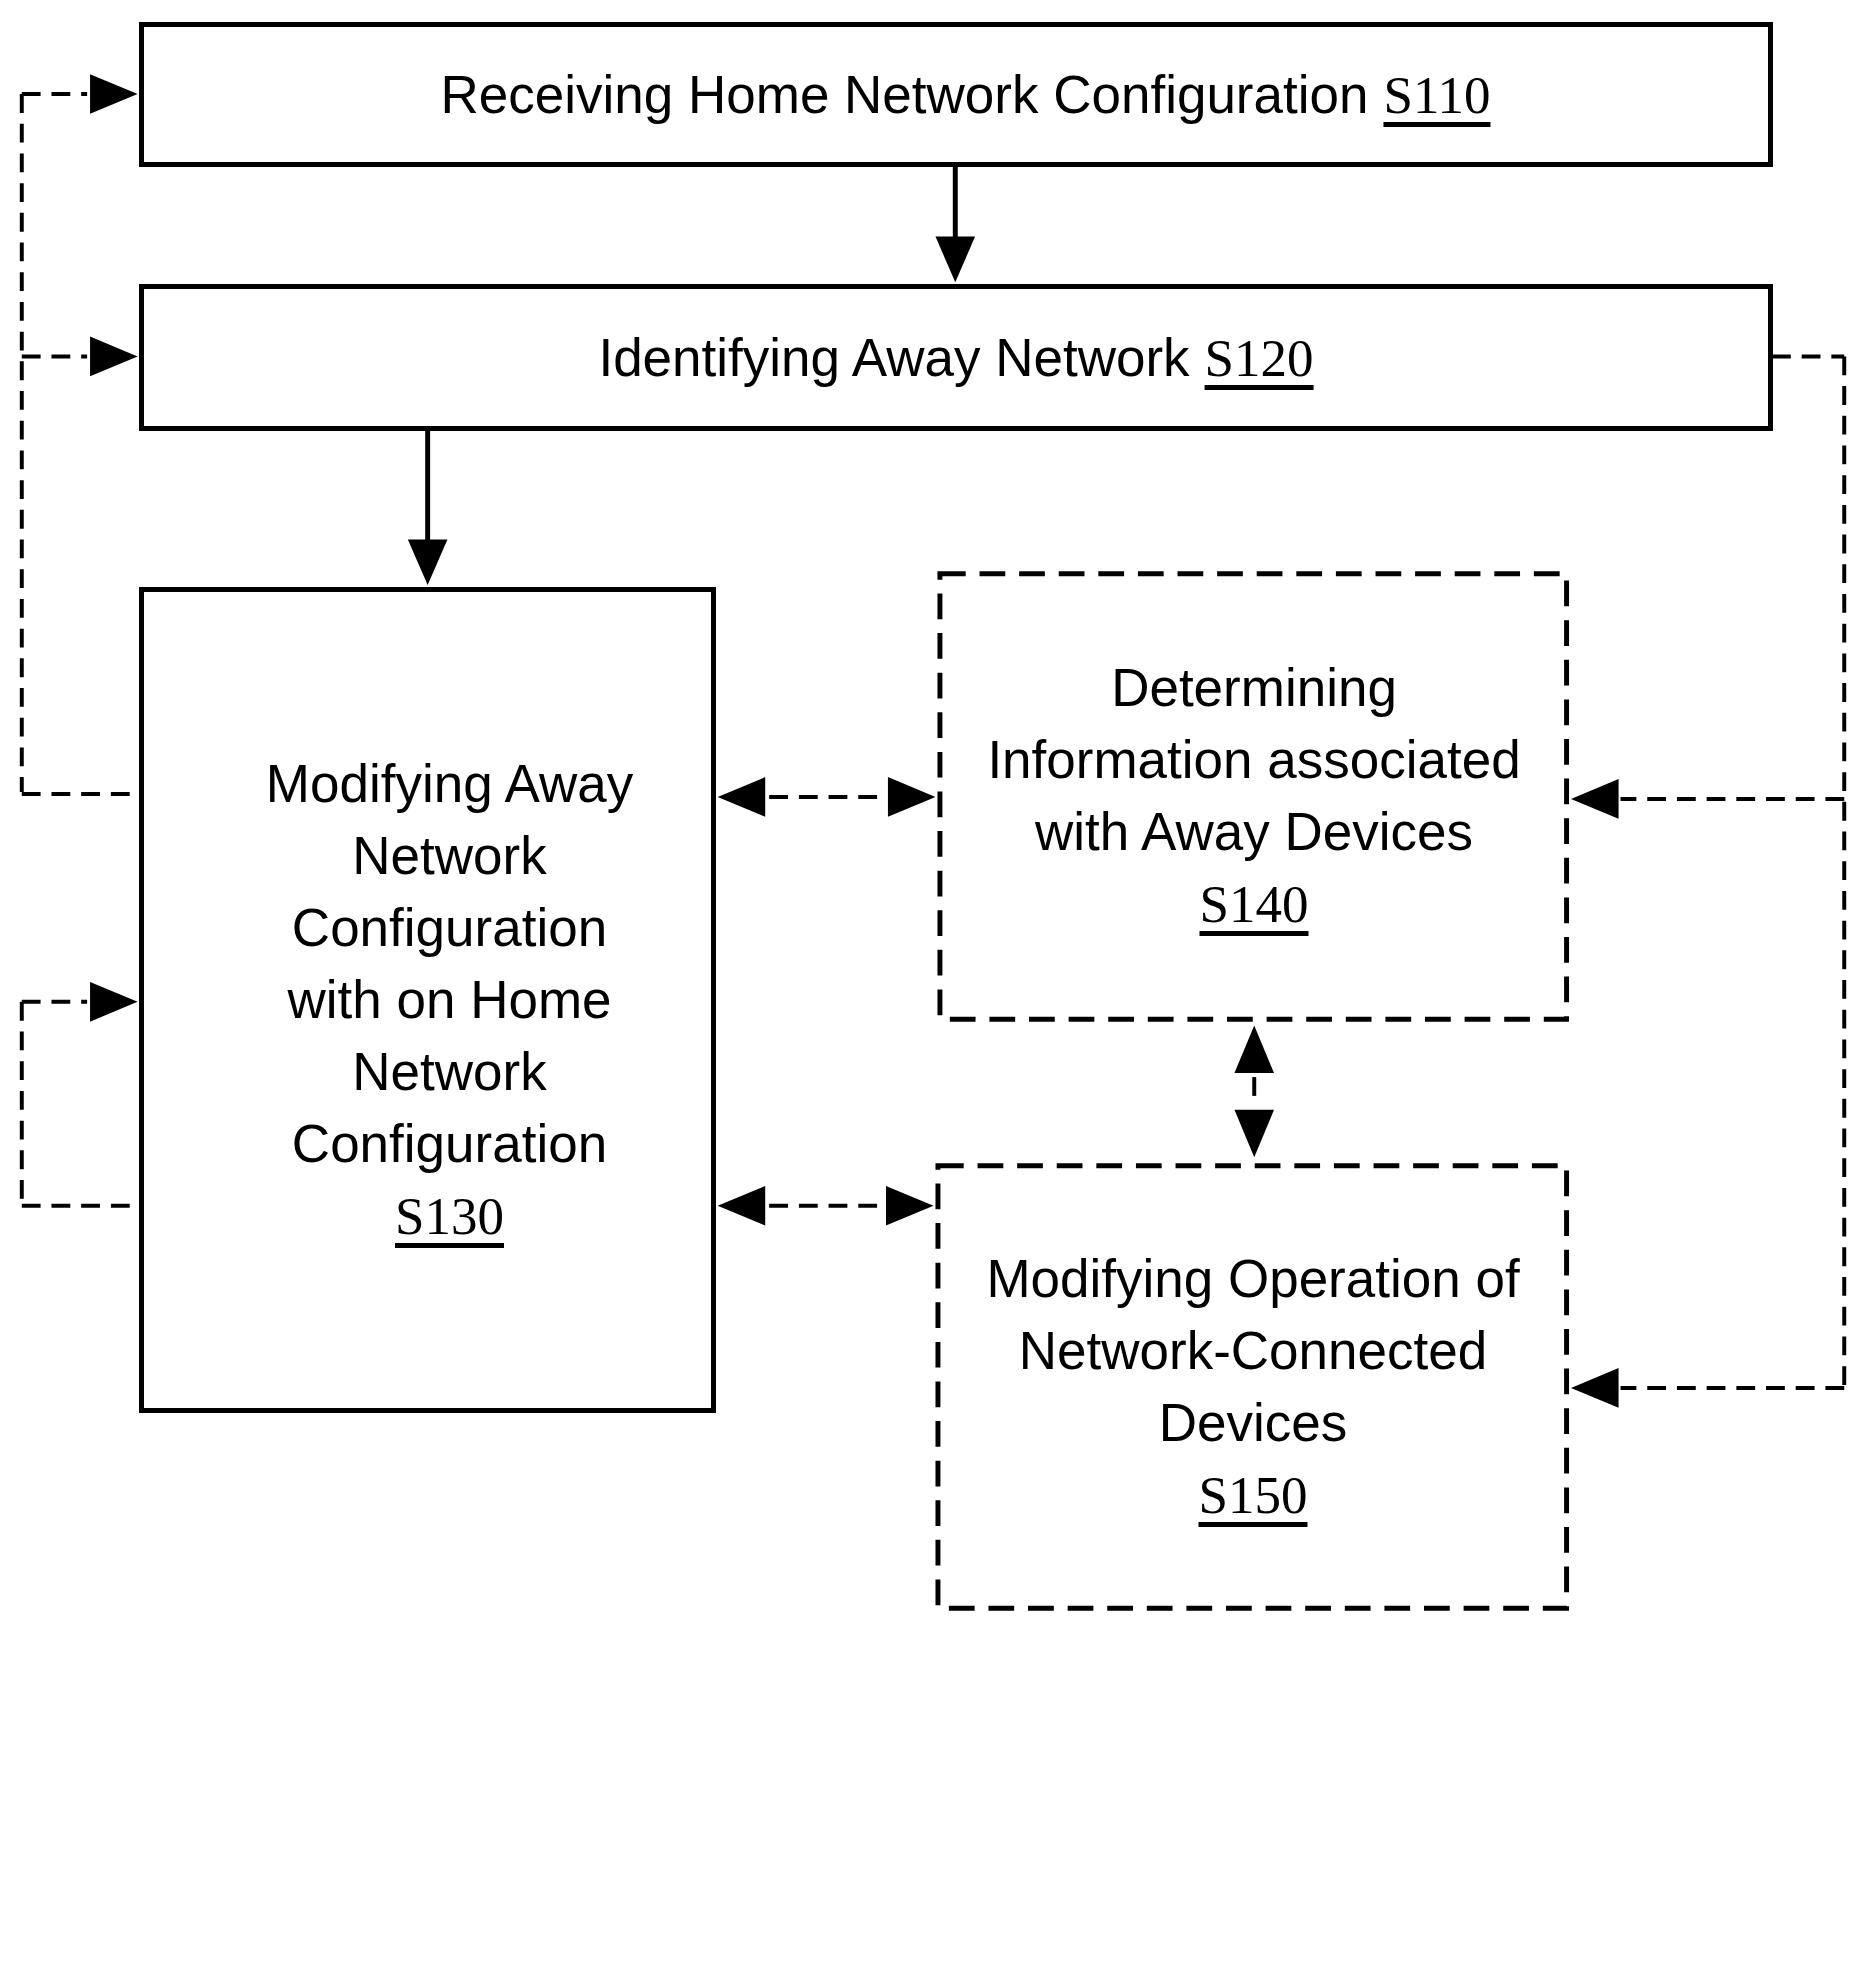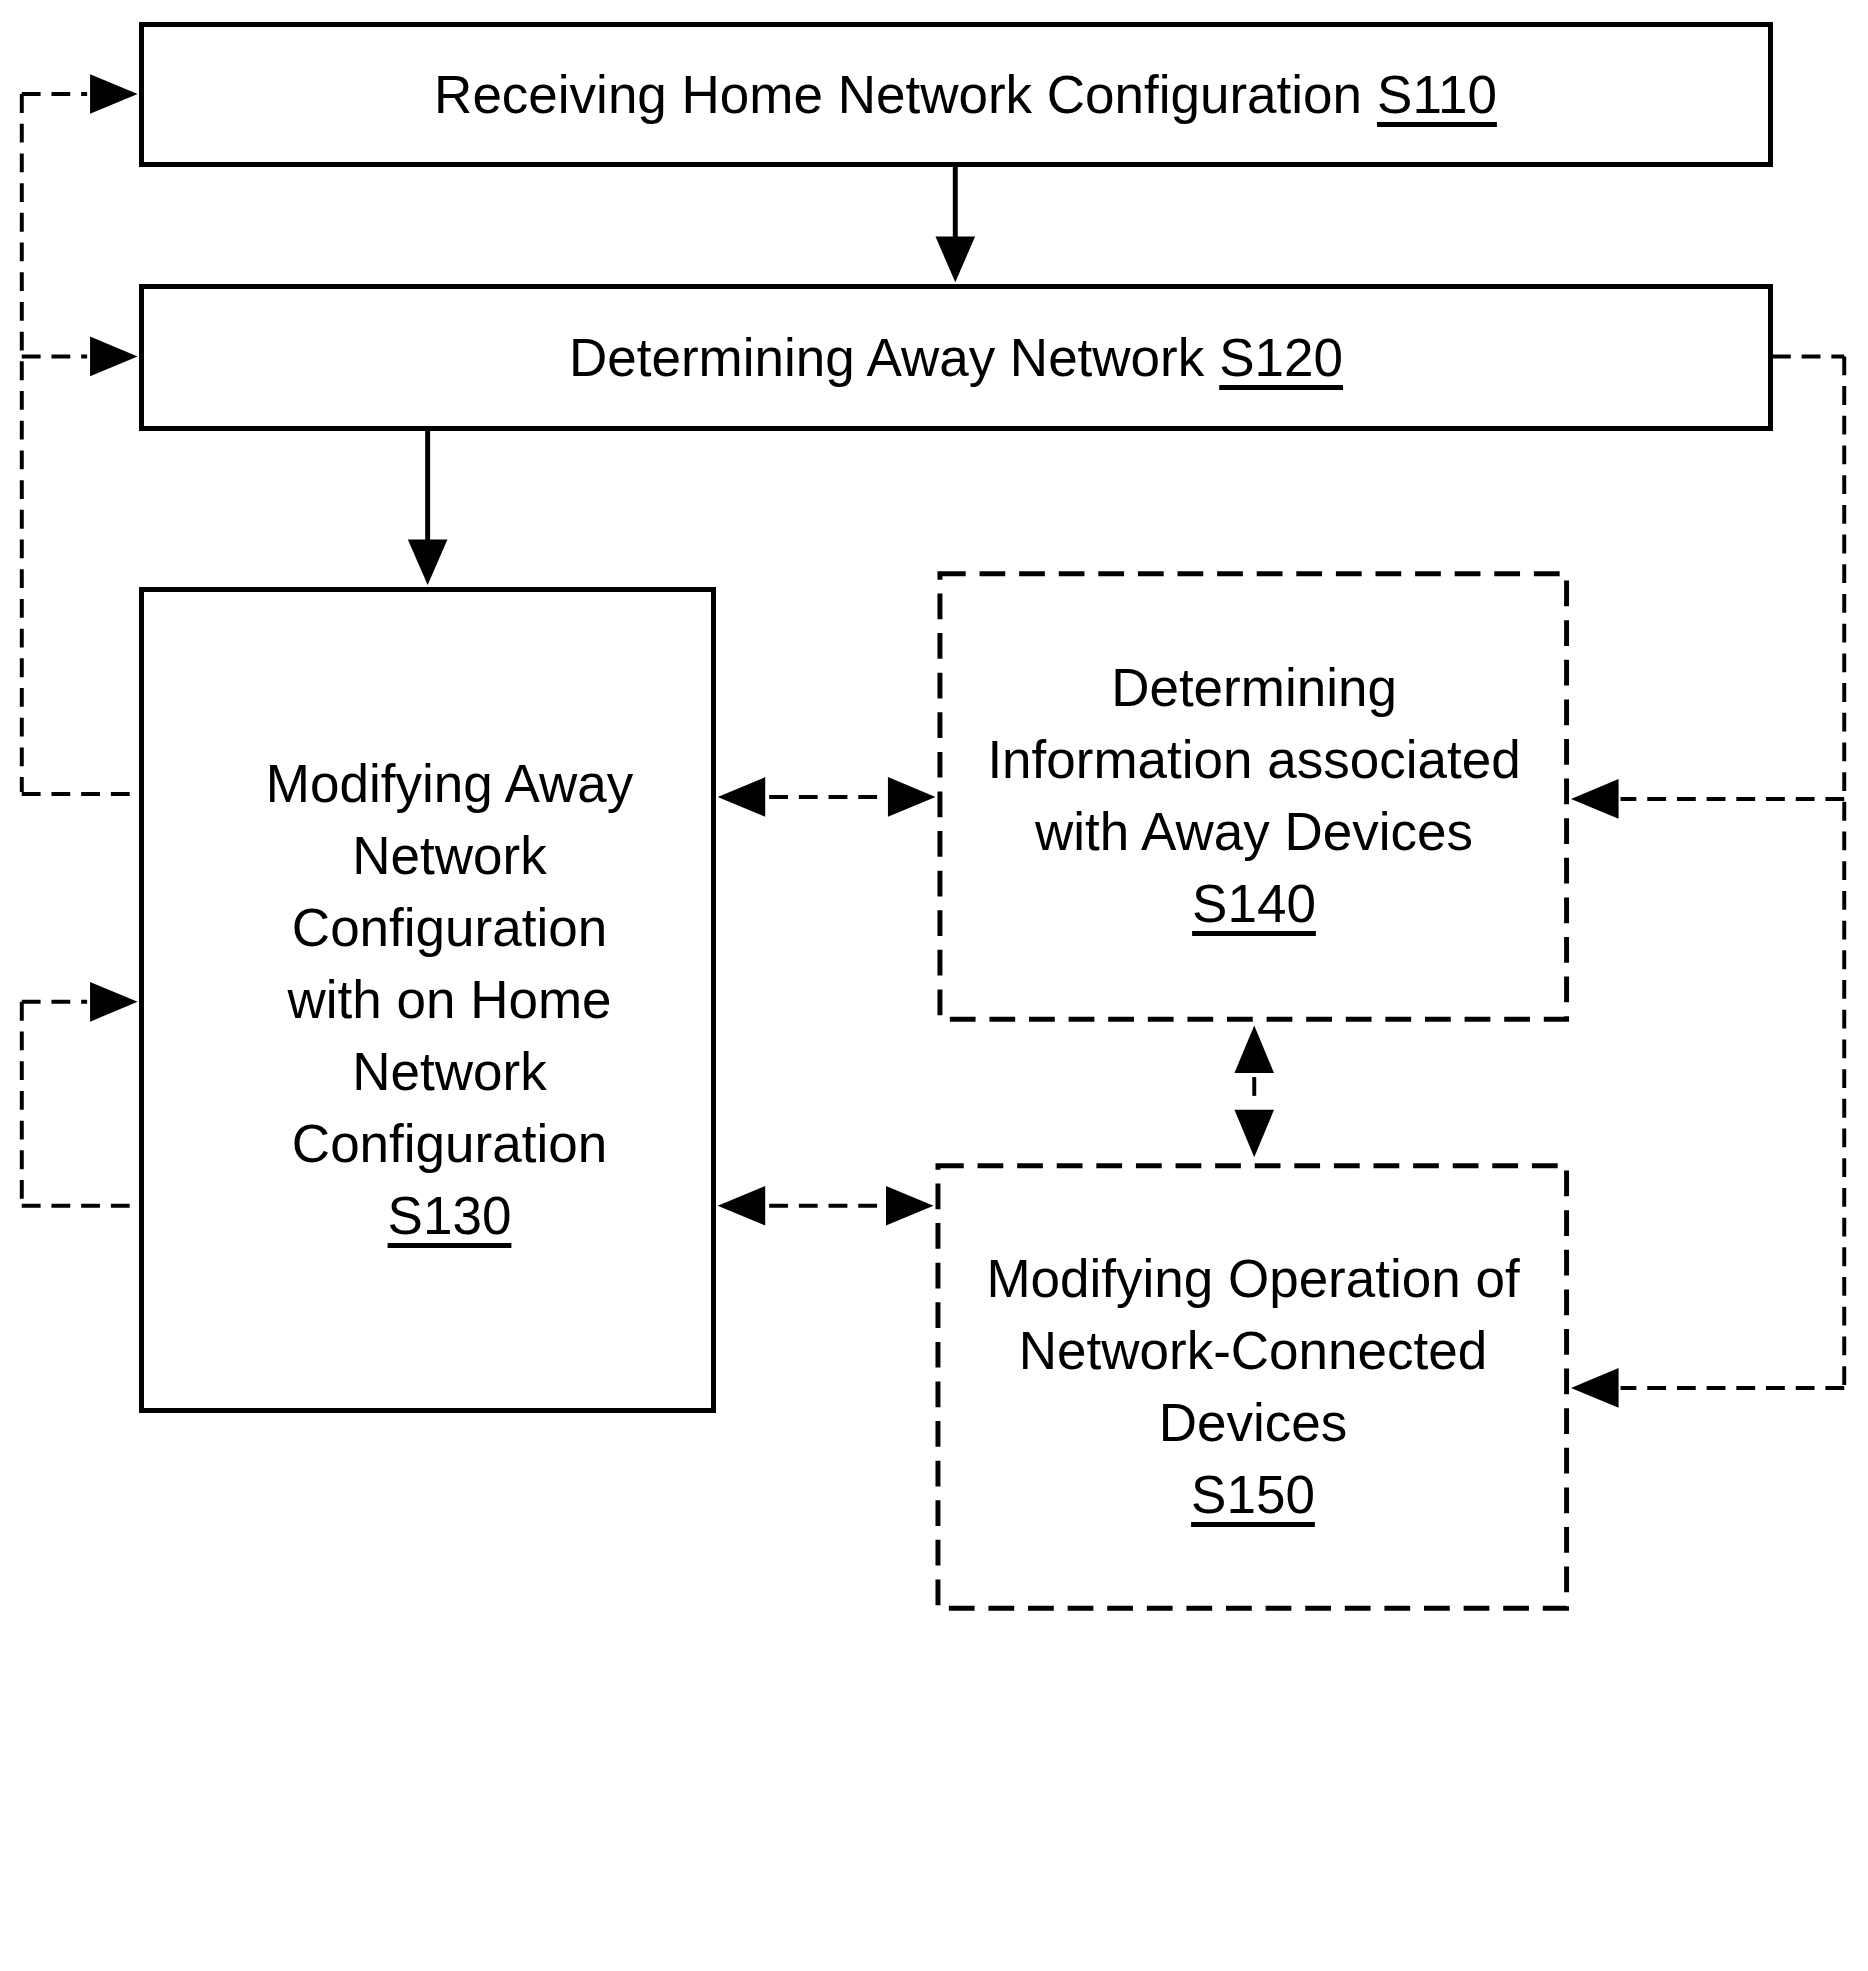--- a/index.html
+++ b/index.html
@@ -35,6 +35,7 @@
     text-decoration: underline;
     text-decoration-thickness: 5px;
     text-underline-offset: 9px;
+    font-family: Liberation Serif, serif;
   }
   .row .step { margin-left: 15px; }
   #box-s110 { left: 139px; top: 22px;   width: 1634px; height: 145px; padding-left: 19px; }

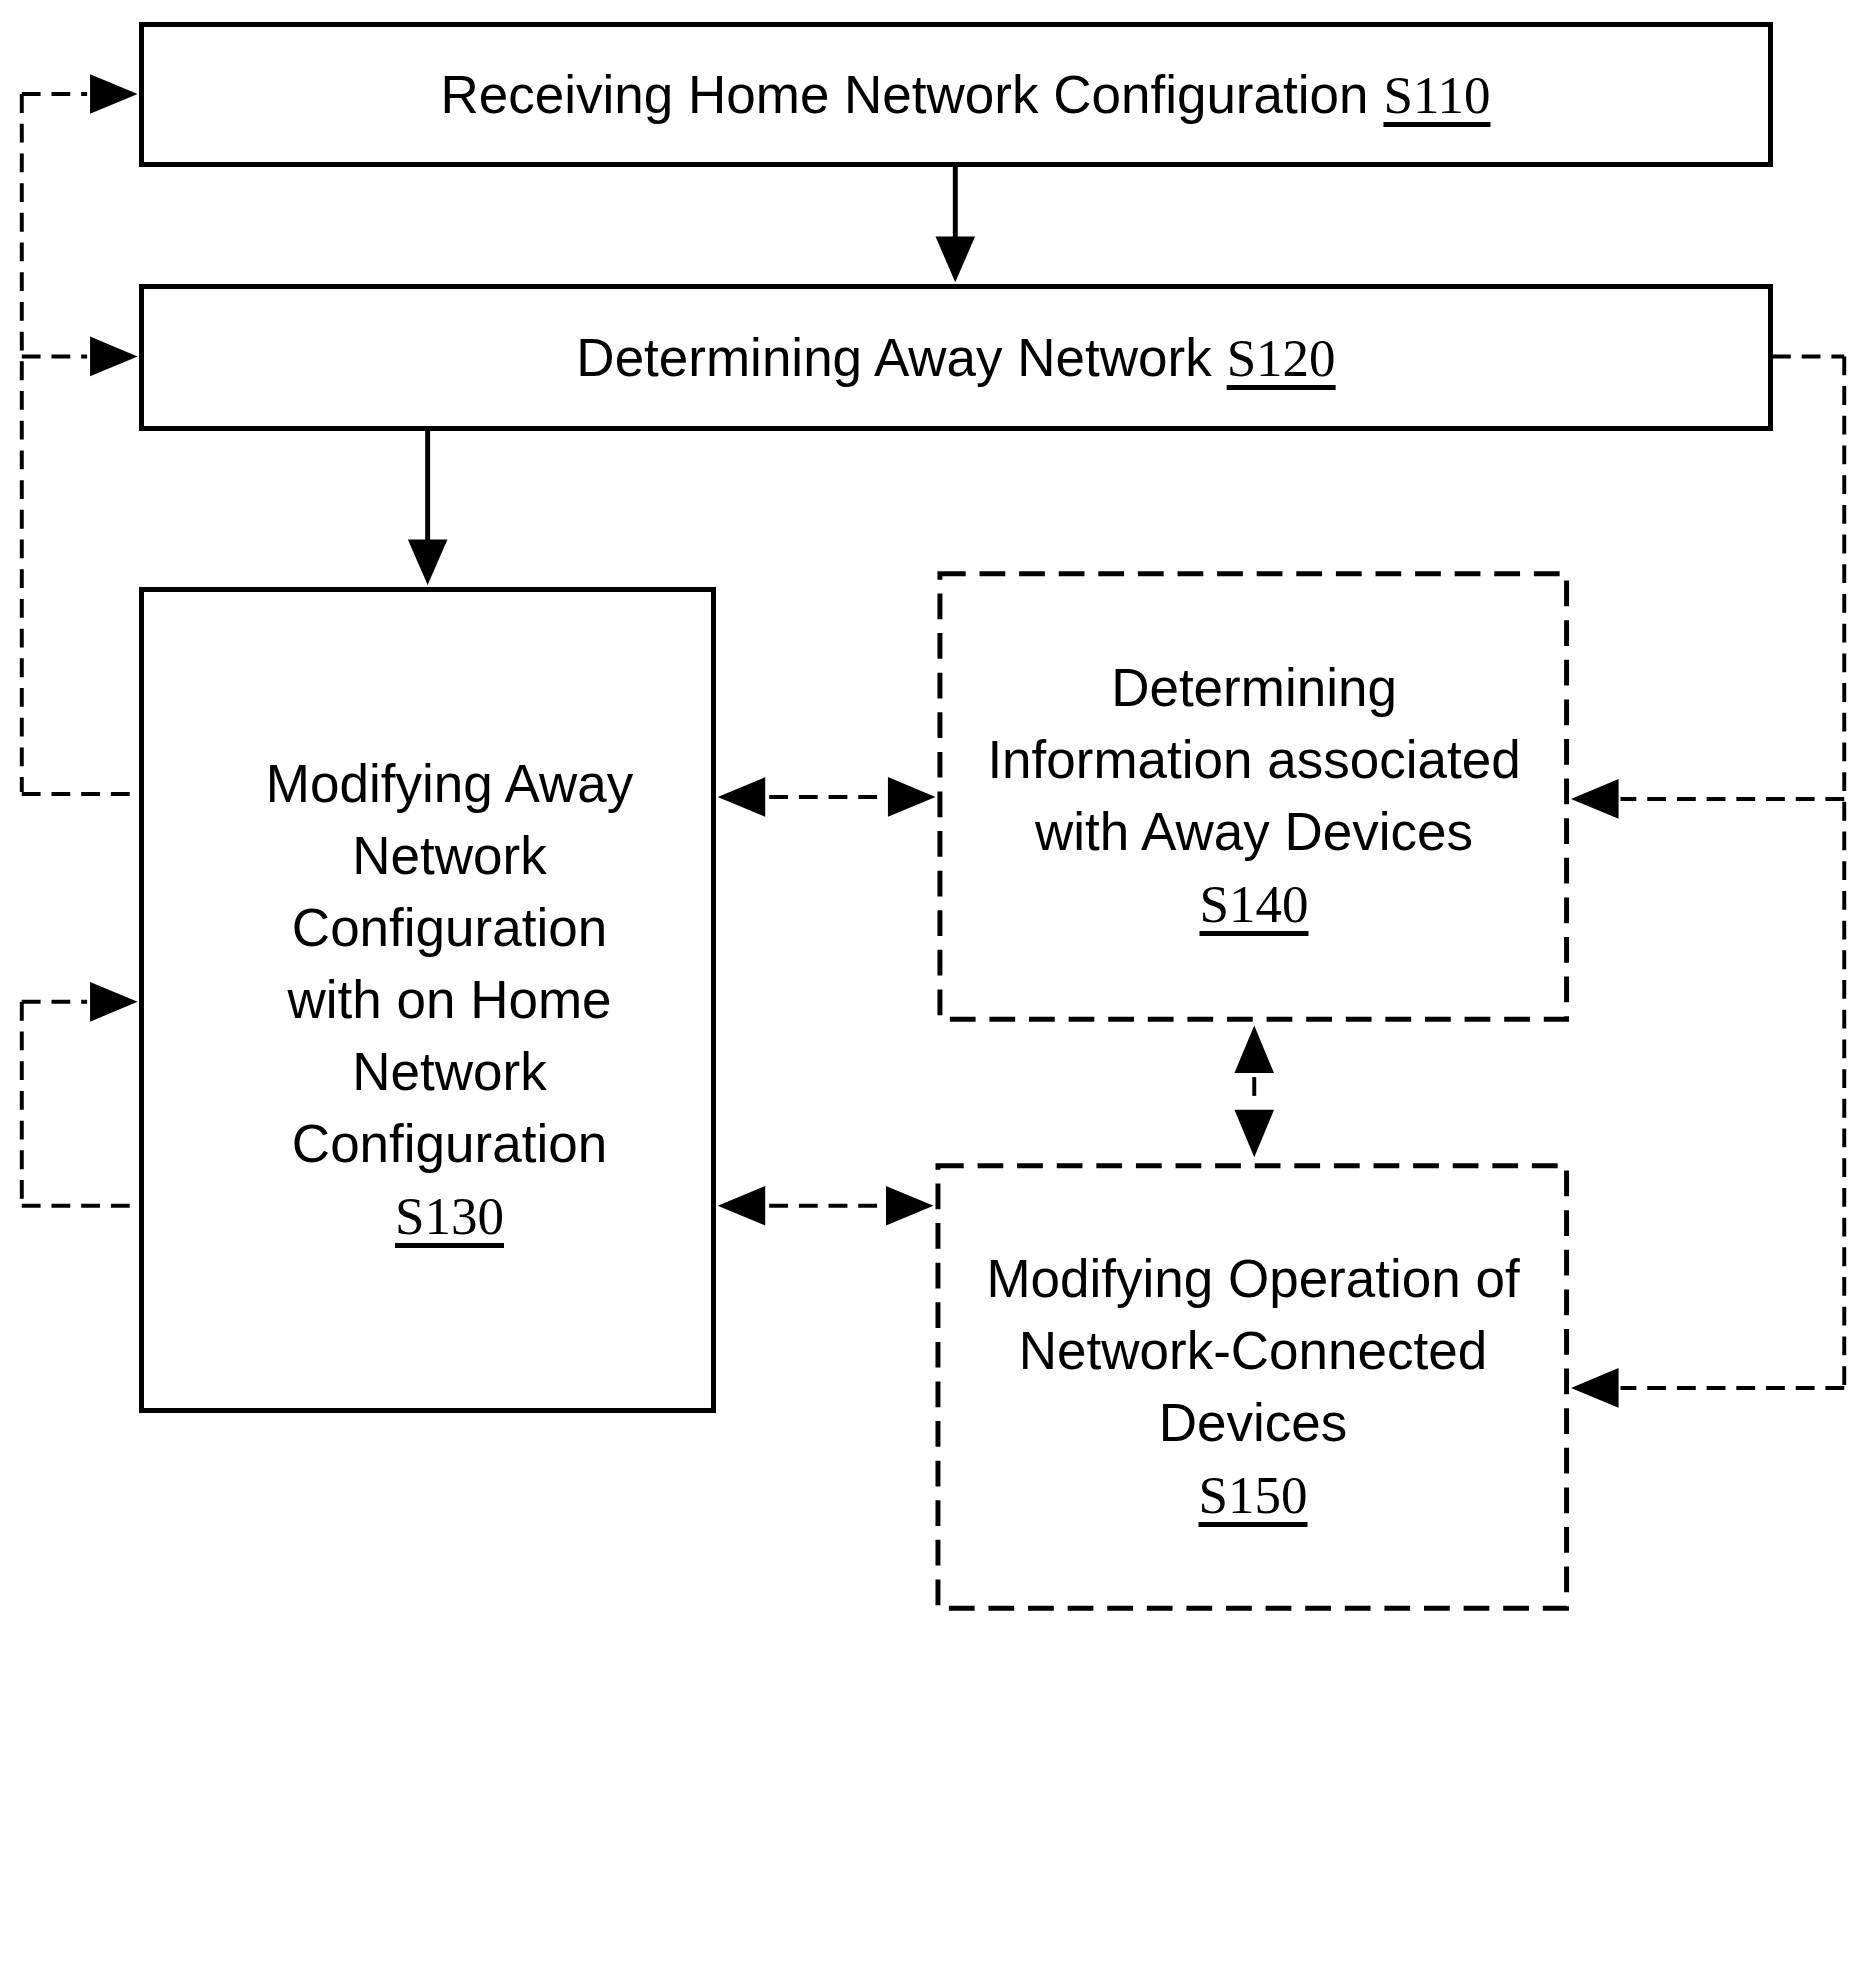--- a/index.html
+++ b/index.html
@@ -113,7 +113,7 @@
   </div>
 
   <div id="box-s120" class="box solid row">
-    <span>Determining Away Network</span>
+    <span>Identifying Away Network</span>
     <span class="step">S120</span>
   </div>
 

